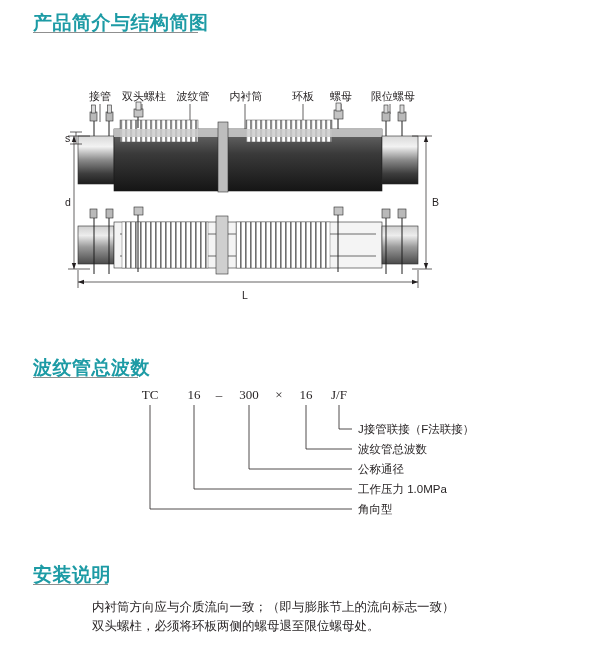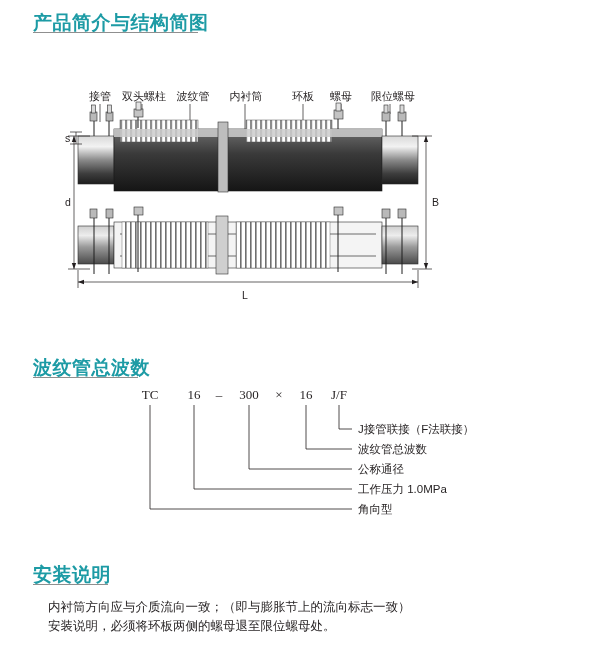--- a/index.html
+++ b/index.html
@@ -65,7 +65,7 @@
     line-height: 19px;
     color: #231f20;
   }
-  #notes div { white-space: nowrap; }
+  #notes div { white-space: nowrap; margin-left: 44px; }
 
   .lbl { font-family: "Liberation Sans", sans-serif; font-size: 10.5px; fill: #231f20; }
   .lbl-cn { font-family: "Liberation Sans", sans-serif; font-size: 11px; fill: #231f20; }

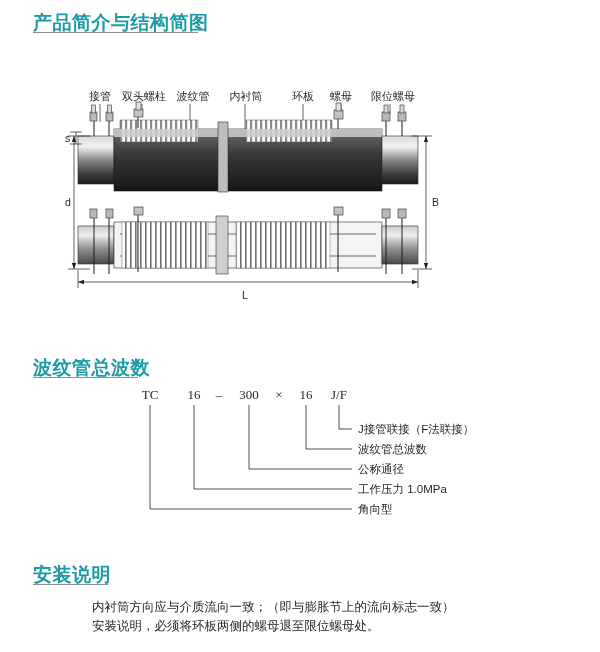--- a/index.html
+++ b/index.html
@@ -270,7 +270,7 @@
 
 <div id="notes">
   <div>内衬筒方向应与介质流向一致；（即与膨胀节上的流向标志一致）</div>
-  <div>安装说明，必须将环板两侧的螺母退至限位螺母处。</div>
+  <div>双头螺柱，必须将环板两侧的螺母退至限位螺母处。</div>
 </div>
 
 </body></html>

